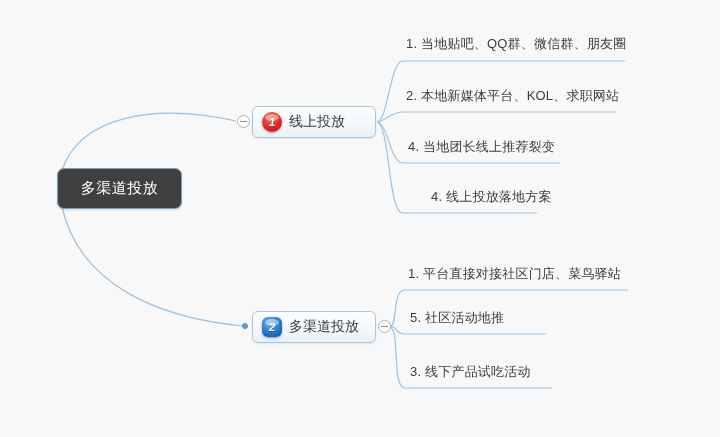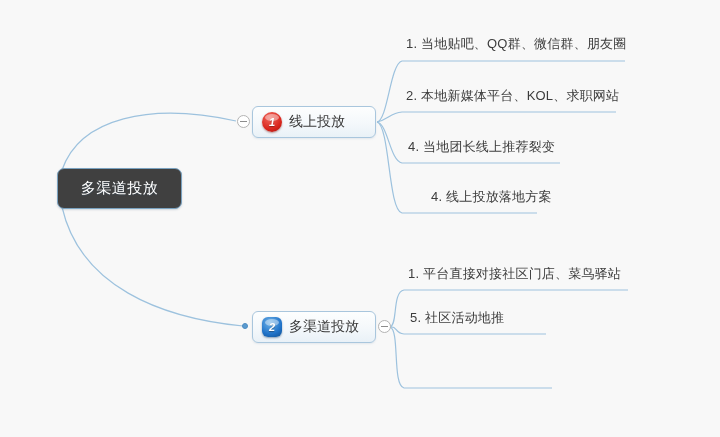--- a/index.html
+++ b/index.html
@@ -219,6 +219,9 @@
   <div class="leaf" style="left:404px; top:307px;">
     <span class="leaf-label">5. 社区活动地推</span>
   </div>
+  <div class="leaf" style="left:404px; top:361px;">
+    <span class="leaf-label">3. 线下产品试吃活动</span>
+  </div>
 
 </div>
 

